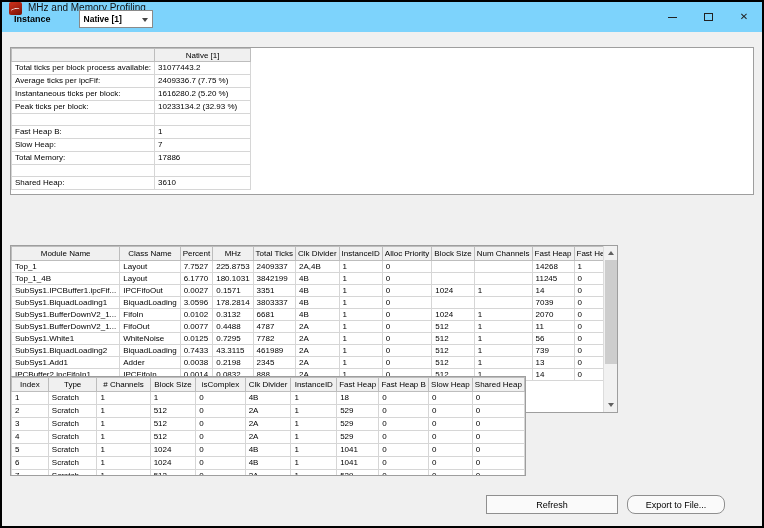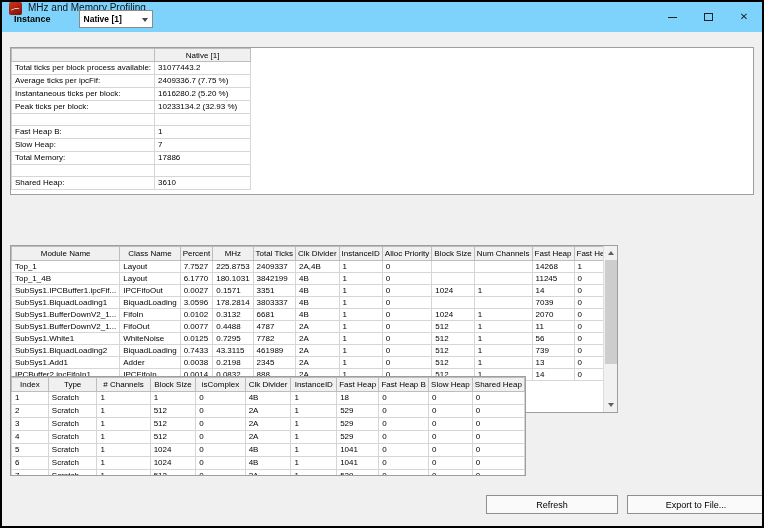--- a/index.html
+++ b/index.html
@@ -95,7 +95,7 @@
     cursor:default;
   }
   .btn.refresh { left:464px; top:493px; width:132px;margin-left:20px; }
-  .btn.export  { left:625px; top:493px; width:138px; }
+  .btn.export  { left:625px; top:493px; width:98px;border-radius:8px; }
 </style>
 </head>
 <body>

